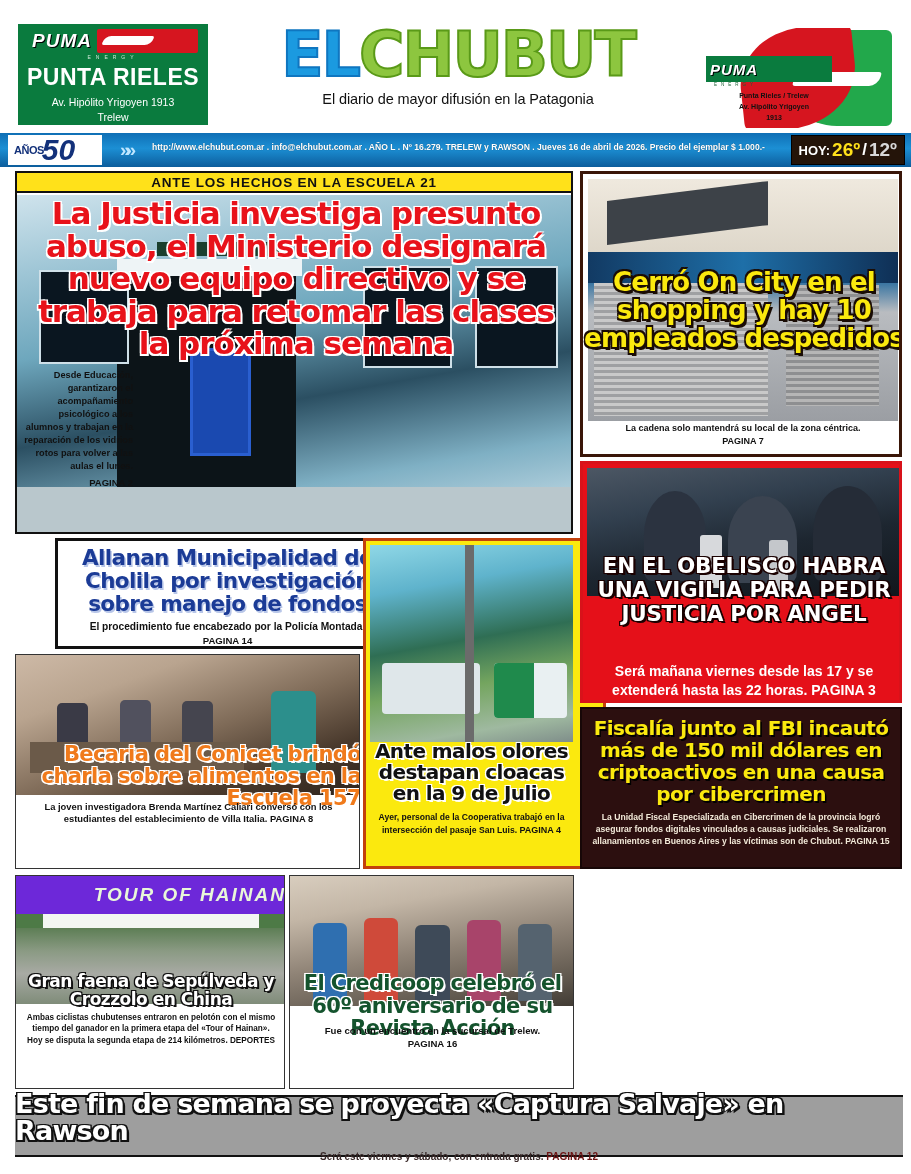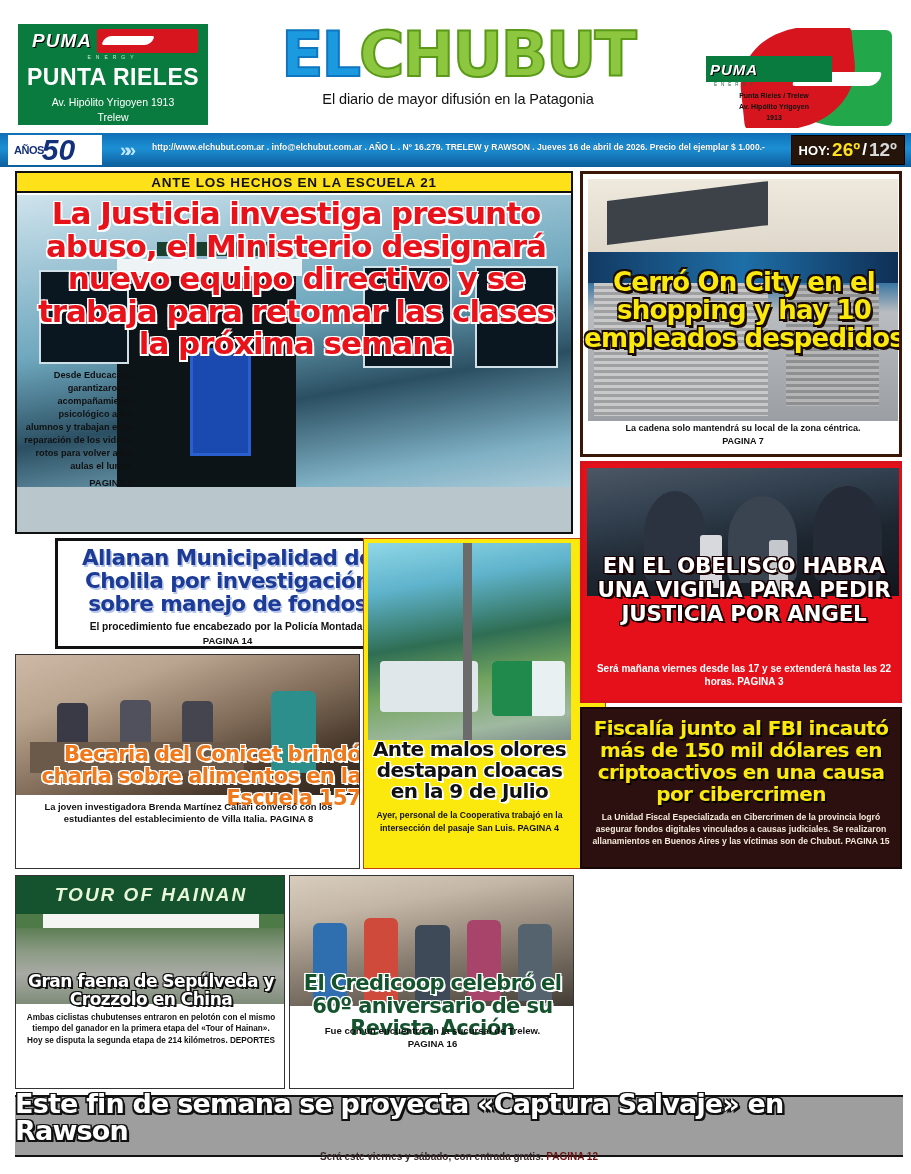--- a/index.html
+++ b/index.html
@@ -152,7 +152,7 @@
   .obelisco h2 { position:absolute; left:0; top:90px; width:322px; text-align:center;
       font-family:"DejaVu Sans", sans-serif; font-size:21.5px; line-height:1.12; font-weight:bold; color:#ffffff;
       letter-spacing:-0.3px; text-shadow:2.2px 2.2px 0 #1a0000, -1.4px -1.4px 0 #1a0000, 1.4px -1.4px 0 #1a0000, -1.4px 1.4px 0 #1a0000; }
-  .obelisco .bajada { position:absolute; left:12px; top:198px; width:298px; text-align:center; font-size:10px;
+  .obelisco .bajada { position:absolute; left:12px; top:198px; width:298px; text-align:center; font-size:14px;
       font-weight:bold; line-height:1.34; color:#ffffff; }
   .obelisco .pag { color:#fff; }
 

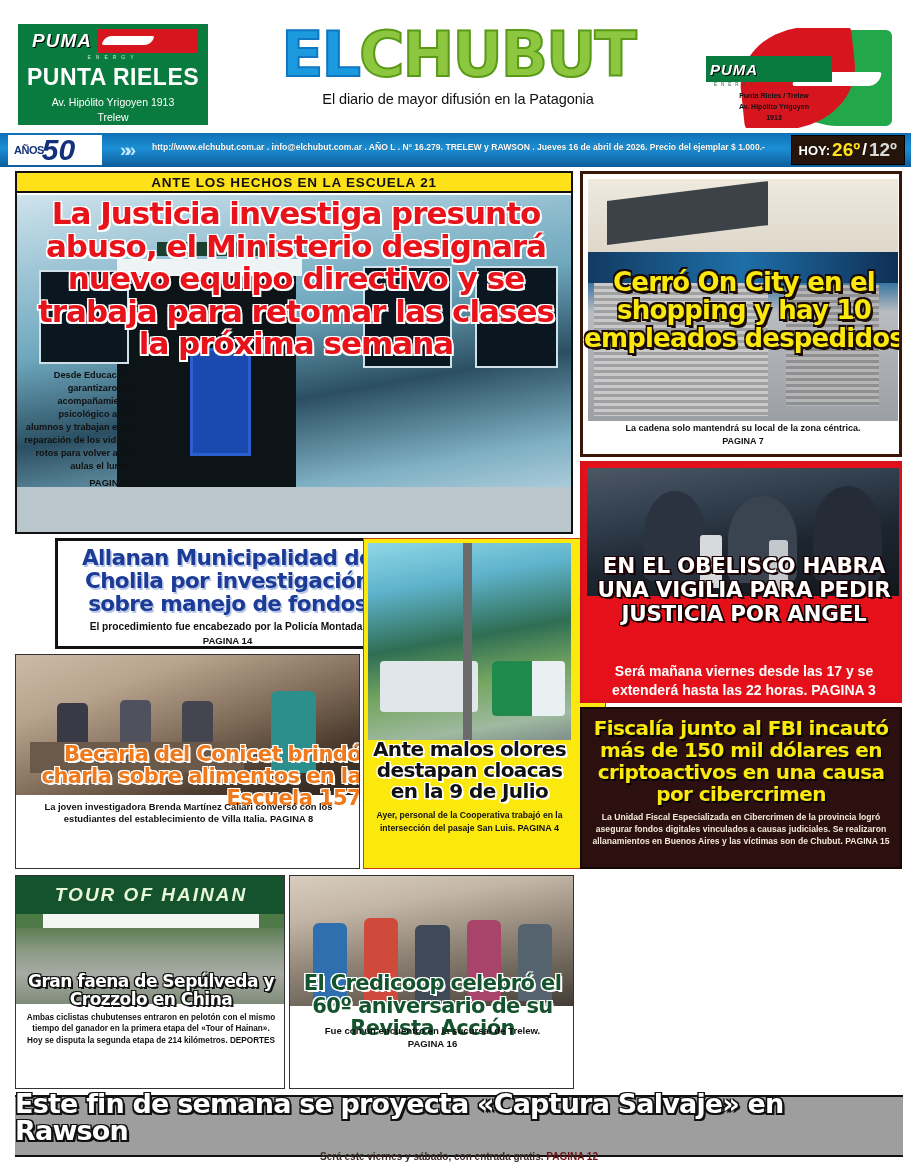--- a/index.html
+++ b/index.html
@@ -108,7 +108,7 @@
       font-weight:bold; line-height:1.32; color:#111; }
 
   
-  .cloacas { position:absolute; left:363px; top:371px; width:243px; height:331px; background:#fbe90e; border:1px solid #c2410c; overflow:hidden; }
+  .cloacas { position:absolute; left:363px; top:371px; width:243px; height:331px; background:#fbe90e; border:3px solid #c2410c; overflow:hidden; }
   .cl-photo { position:absolute; left:4px; top:4px; width:203px; height:197px;
       background:linear-gradient(170deg,#8fd7e6 0%,#5fb3cc 22%,#2f6e54 48%,#74a55f 68%,#9fb9a0 88%,#7f8e8a 100%); }
   .cl-truck { position:absolute; left:6%; bottom:14%; width:48%; height:26%; background:#dfe7ea; border-radius:4px; }

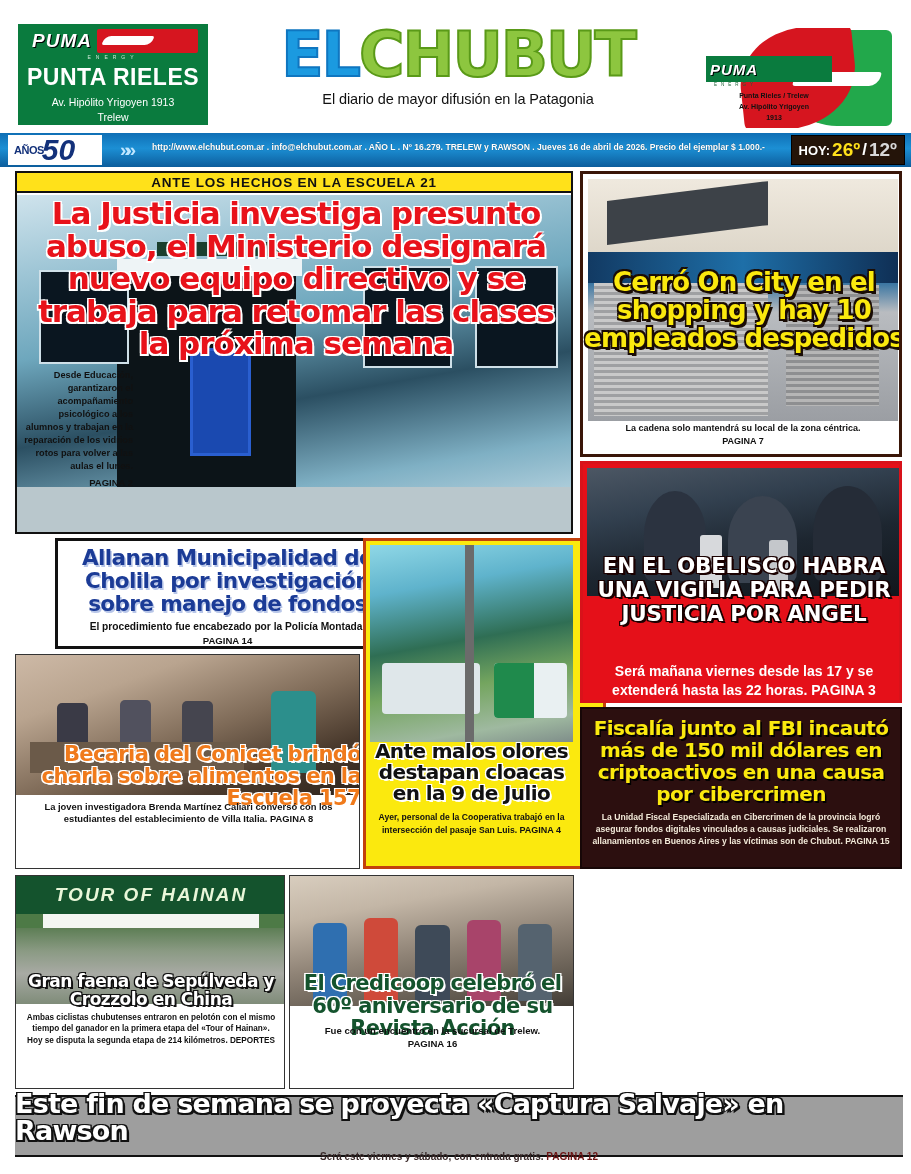--- a/index.html
+++ b/index.html
@@ -166,8 +166,8 @@
   
   .hainan { position:absolute; left:15px; top:708px; width:270px; height:214px; border:1px solid #333; background:#fff; overflow:hidden; }
   .hn-photo { position:absolute; left:0; top:0; width:270px; height:128px; background:#4d7a46; }
-  .hn-banner { position:absolute; left:0; top:0; width:100%; height:30%; background:#14532d;
-      display:flex; align-items:center; justify-content:center; }
+  .hn-banner { position:absolute; left:0; top:0; width:100%; height:30%; background:#6d28d9;
+      display:flex; align-items:center; justify-content:flex-end; }
   .hn-banner span { color:#e9f7d9; font-weight:bold; font-size:19px; letter-spacing:2px; font-style:italic; }
   .hn-strip { position:absolute; left:10%; top:30%; width:80%; height:11%; background:#f3f6f2; }
   .hn-road { position:absolute; left:0; top:41%; width:100%; height:59%;

